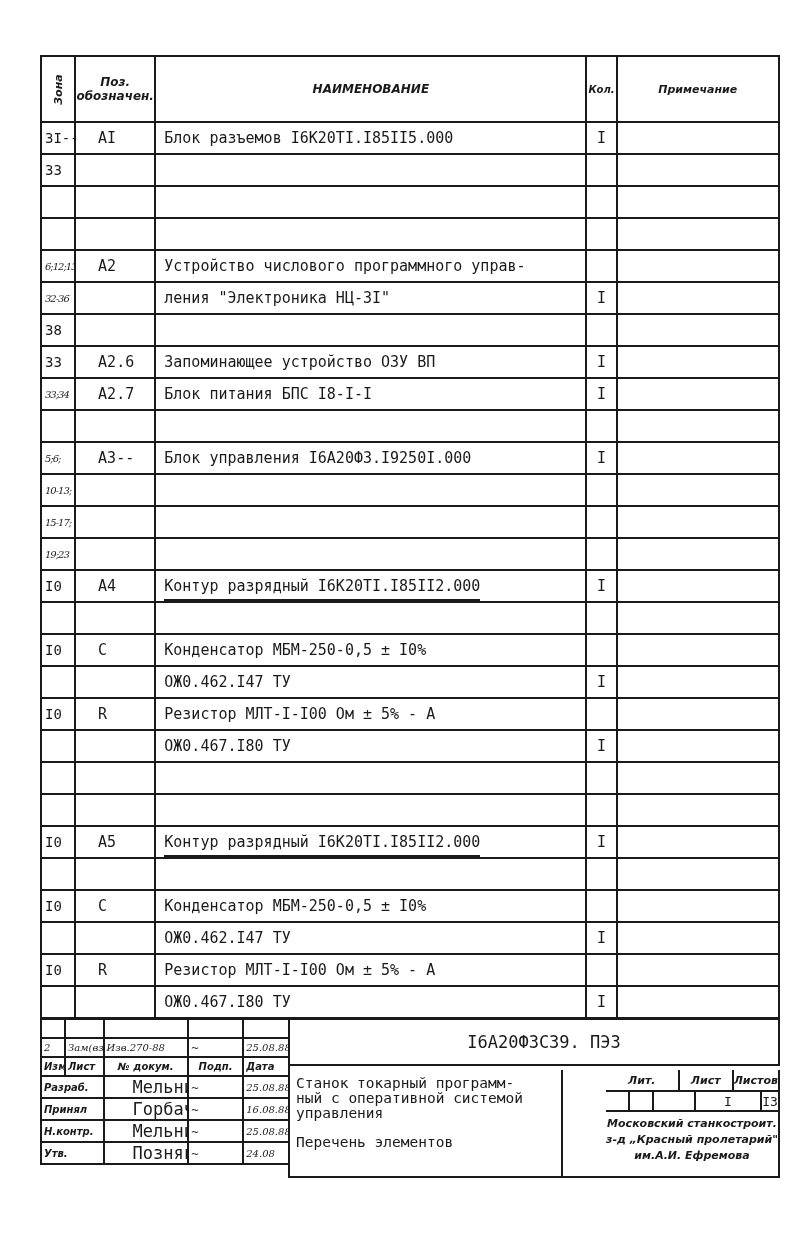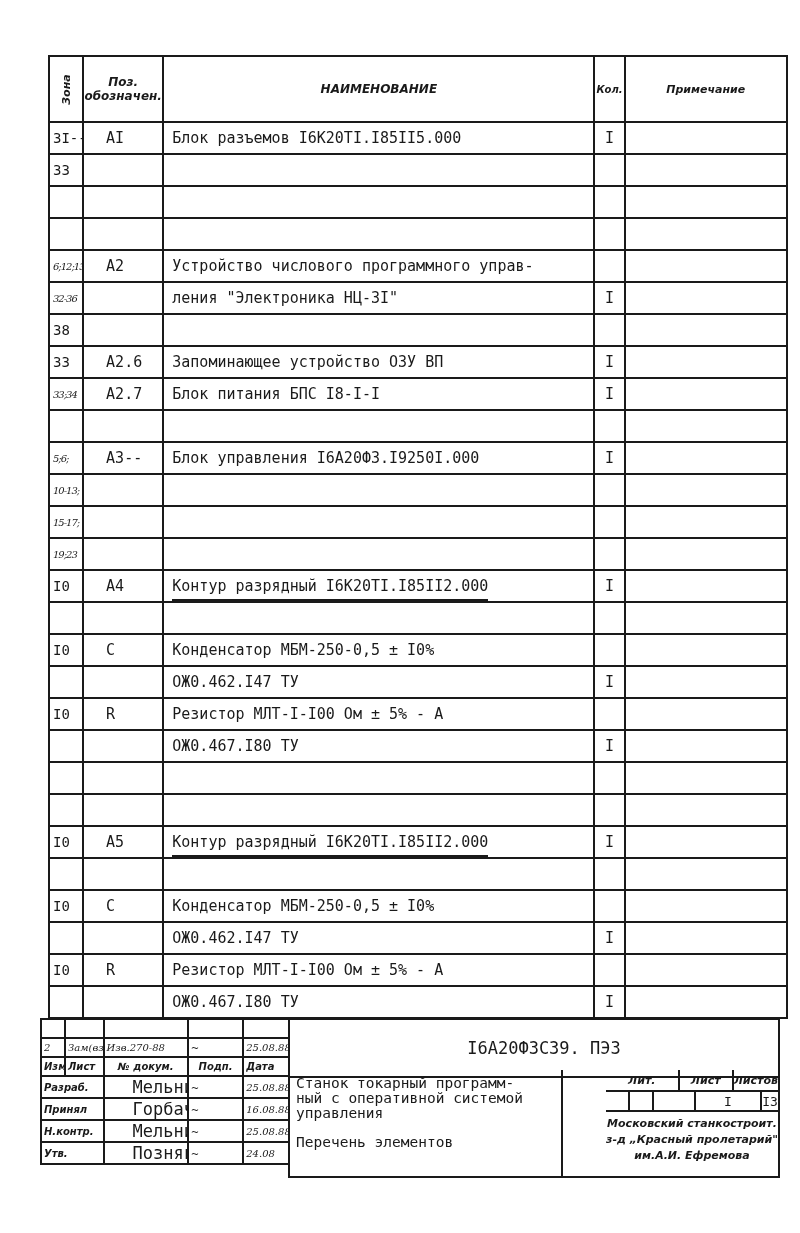--- a/index.html
+++ b/index.html
@@ -4,7 +4,7 @@
 <style>
   html, body { margin:0; padding:0; background:#ffffff; }
   body { width:800px; height:1233px; position:relative; overflow:hidden; color:#1a1a1a; }
-  .sheet { position:absolute; left:48px; top:55px; width:740px; }
+  .sheet { position:absolute; left:40px; top:55px; width:740px; }
   table.spec { border-collapse:collapse; width:740px; table-layout:fixed; }
   table.spec td, table.spec th { border:2px solid #1a1a1a; padding:0; height:30px; overflow:hidden; white-space:nowrap; }
   table.spec th { height:64px; font-family:"DejaVu Sans", sans-serif; font-style:italic; font-weight:bold; font-size:12px; }

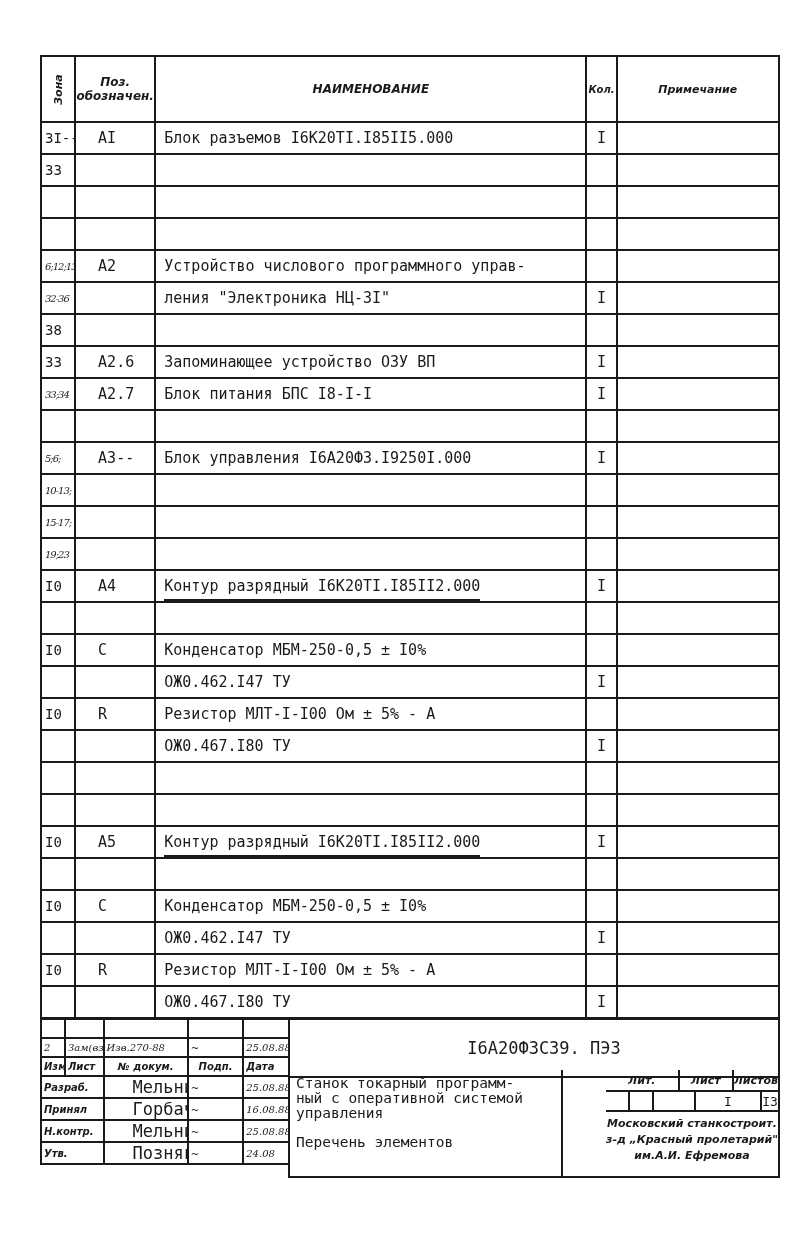--- a/index.html
+++ b/index.html
@@ -30,7 +30,7 @@
   .tb td.val { font-family:"DejaVu Sans Mono", monospace; font-style:normal; font-weight:normal; font-size:17px; text-align:right;padding-left:28px; }
   .tb td.sig { font-family:"DejaVu Serif", serif; font-style:italic; font-weight:normal; font-size:10px; color:#222; }
   .tb td.hand { font-family:"DejaVu Serif", serif; font-style:italic; font-weight:normal; font-size:10px; }
-  .docnum { position:absolute; left:248px; top:0; width:492px; height:60px; border:2px solid #1a1a1a; box-sizing:border-box; font-family:"DejaVu Sans Mono", monospace; font-size:17px; display:flex; align-items:center; justify-content:center; padding-left:20px; }
+  .docnum { position:absolute; left:248px; top:0; width:492px; height:48px; border:2px solid #1a1a1a; box-sizing:border-box; font-family:"DejaVu Sans Mono", monospace; font-size:17px; display:flex; align-items:center; justify-content:center; padding-left:20px; }
   .title-cell { position:absolute; left:248px; top:52px; width:275px; height:108px; border:2px solid #1a1a1a; border-top:none; box-sizing:border-box; font-family:"DejaVu Sans Mono", monospace; font-size:14.5px; line-height:15px; padding:6px 0 0 6px; }
   .title-cell .list { margin-top:14px; display:block; }
   .lit-block { position:absolute; left:521px; top:52px; width:219px; height:108px; border:2px solid #1a1a1a; border-top:none; box-sizing:border-box;padding-left:43px; }

